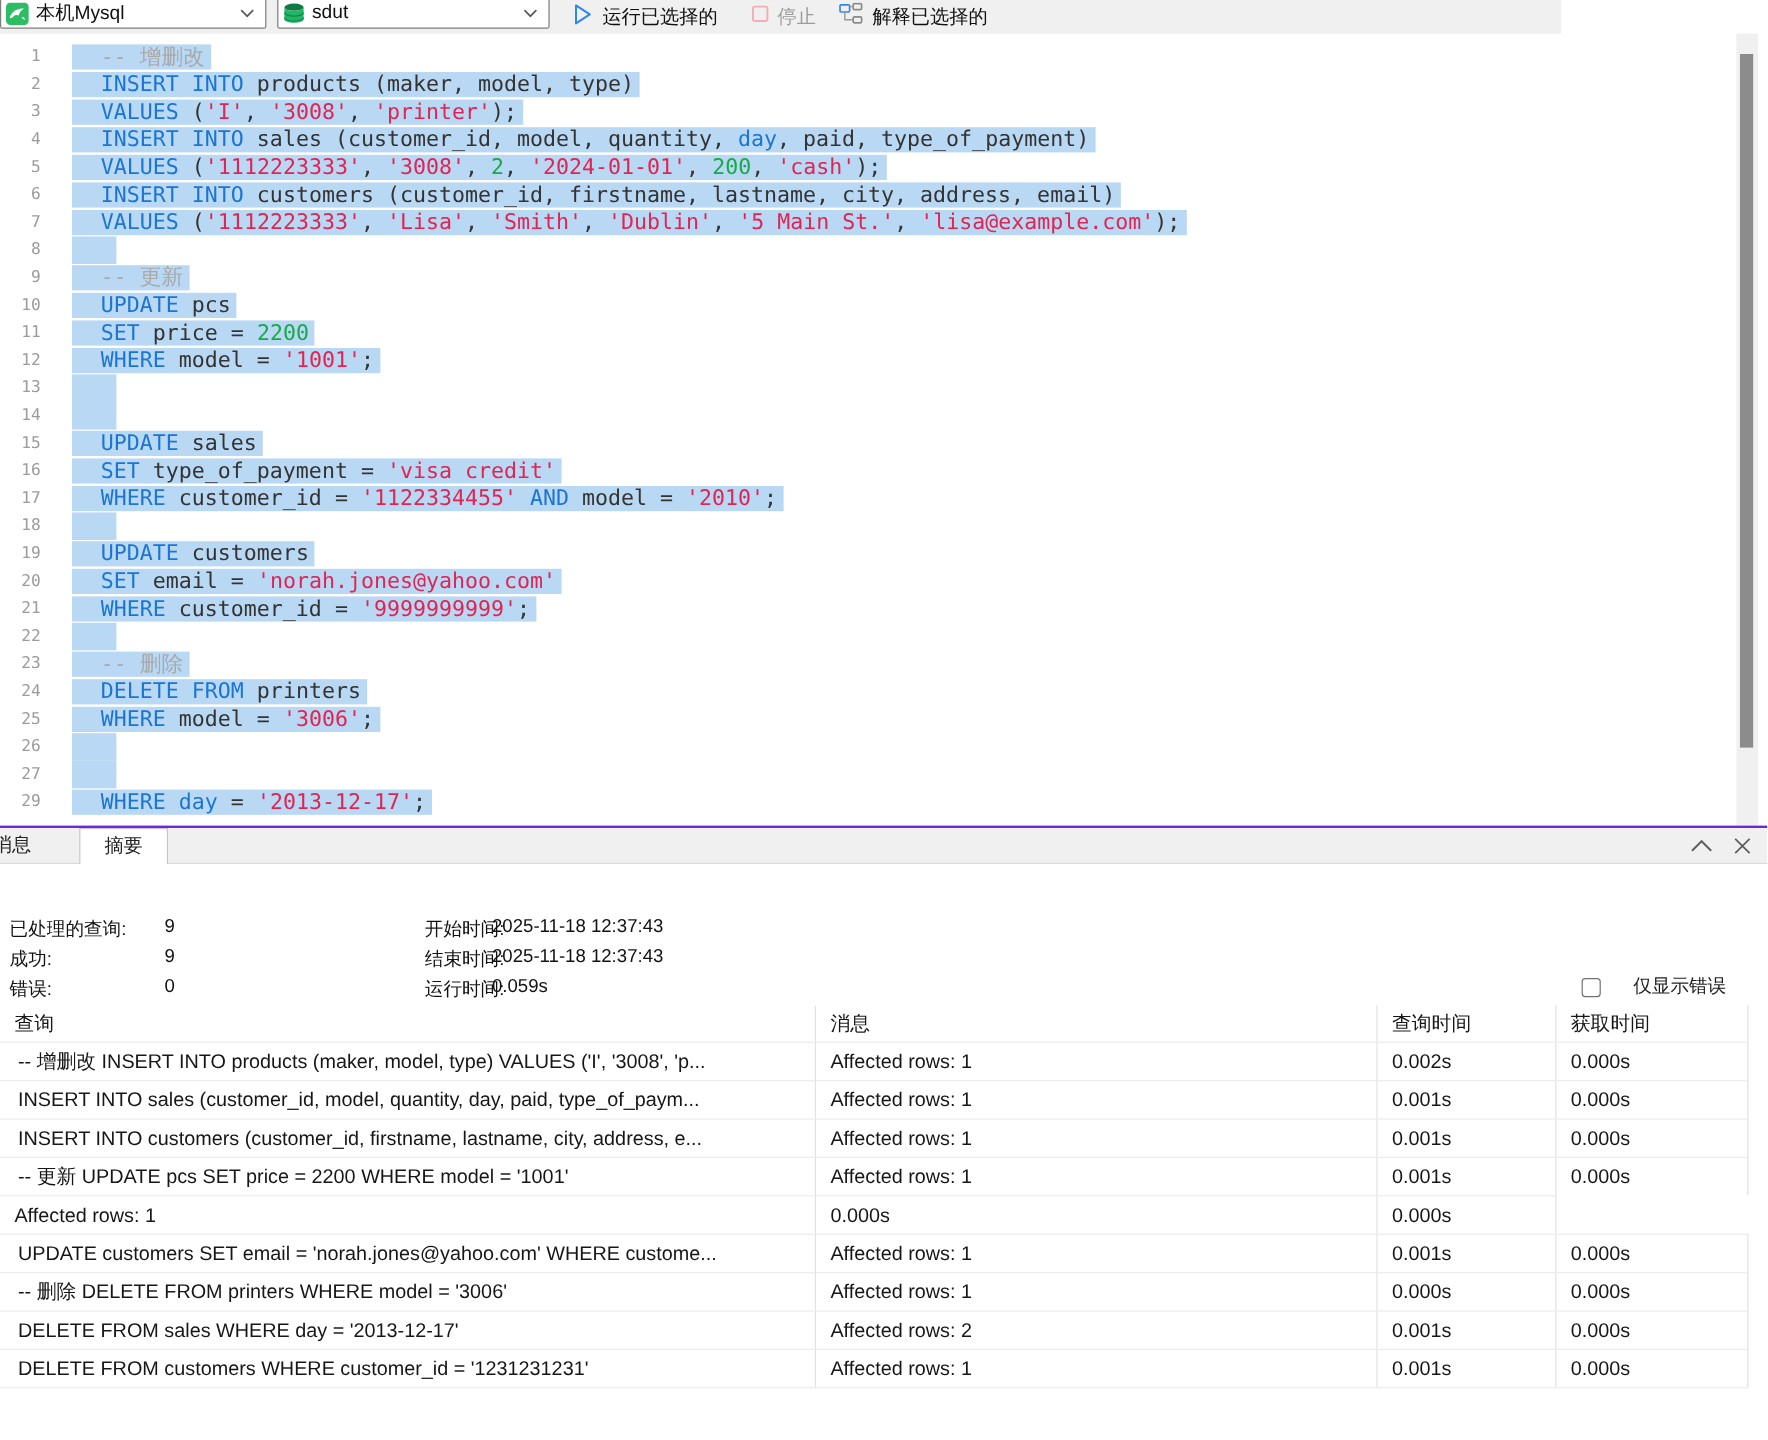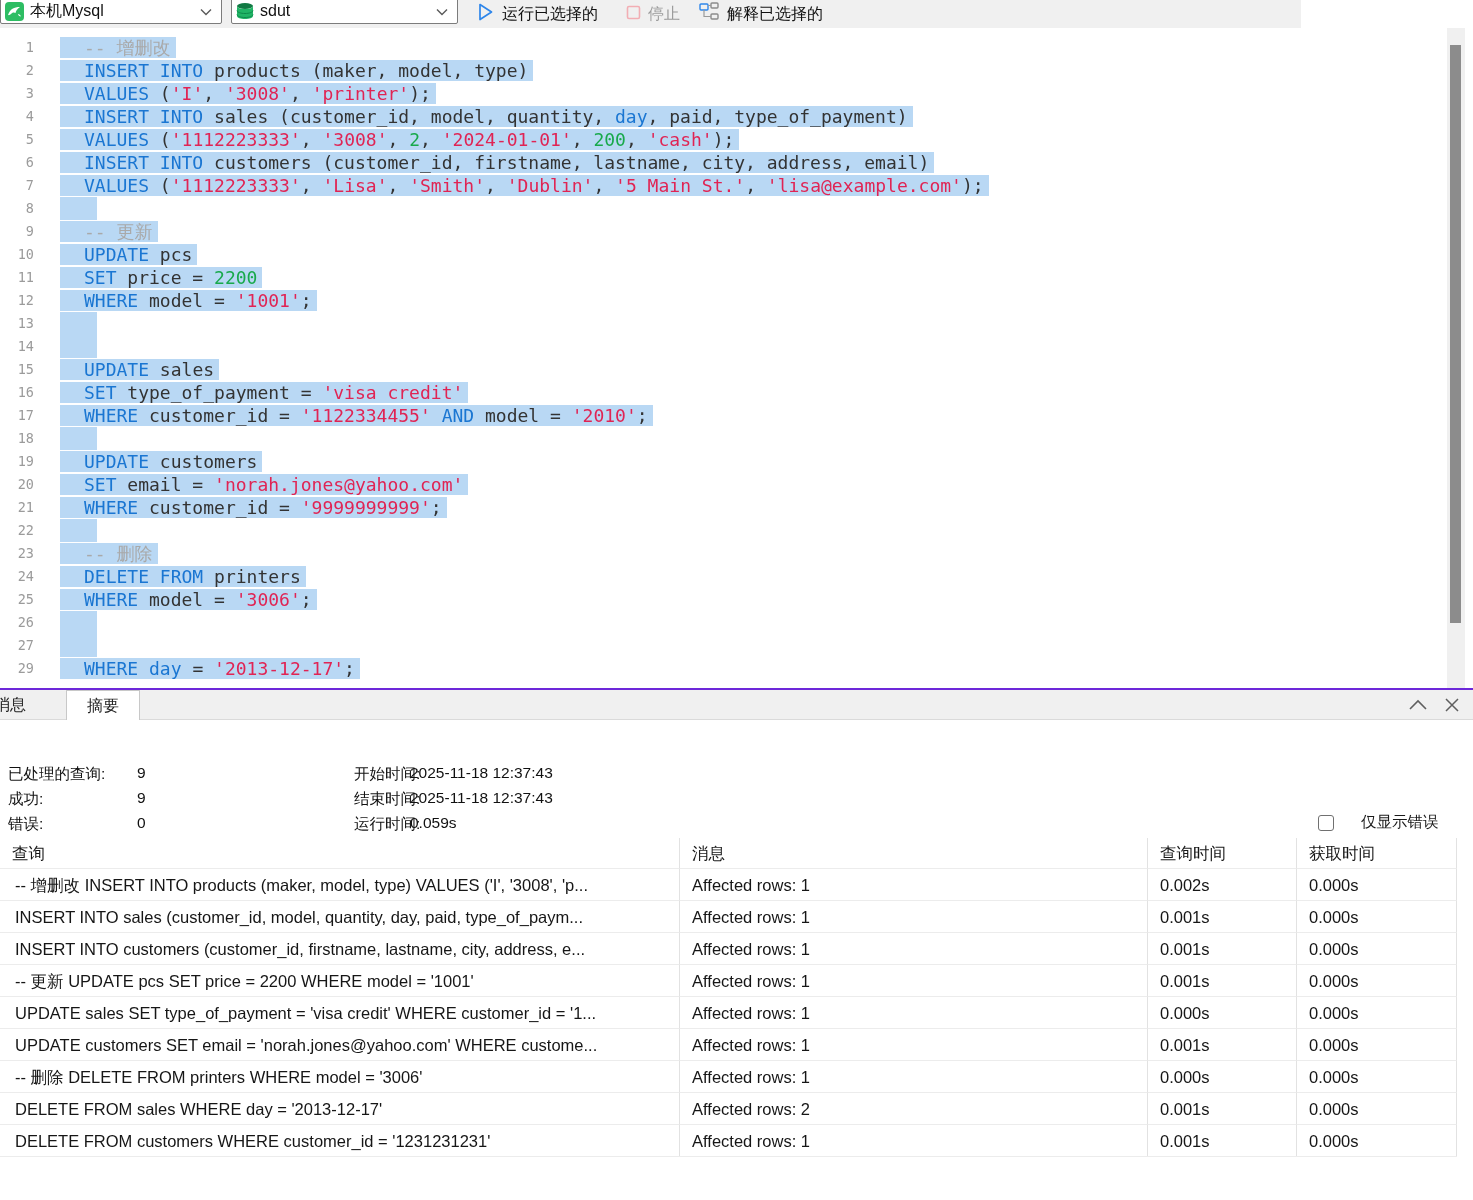--- a/index.html
+++ b/index.html
@@ -335,7 +335,6 @@
             <div class="cell">0.000s</div>
           </div>
           <div class="trow">
-            <div class="cell c0">UPDATE sales SET type_of_payment = 'visa credit' WHERE customer_id = '1...</div>
             <div class="cell">Affected rows: 1</div>
             <div class="cell">0.000s</div>
             <div class="cell">0.000s</div>

